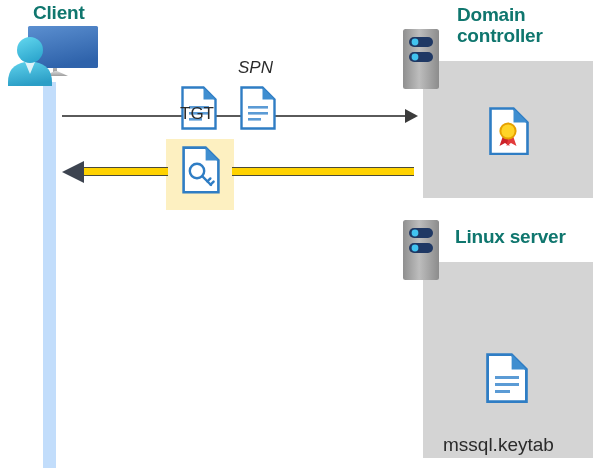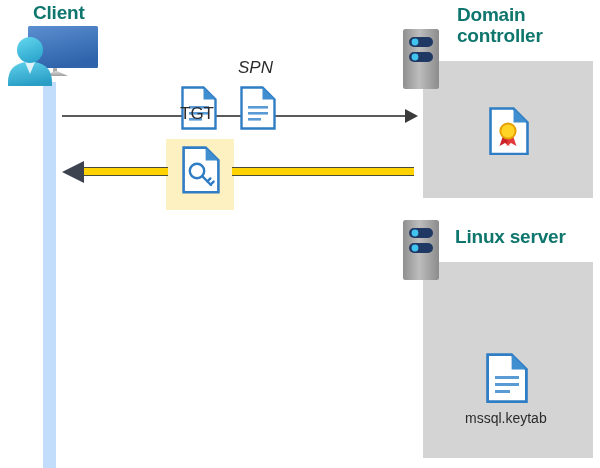--- a/index.html
+++ b/index.html
@@ -80,7 +80,7 @@
   }
   #tgt-label{left:180px;top:58px;margin-top:46px;}
   #spn-label{left:238px;top:58px;font-style:italic;}
-  #keytab-label{left:443px;top:410px;font-size:14px;color:#2b2b2b;margin-left:22px;}
+  #keytab-label{left:443px;top:434px;font-size:19px;color:#2b2b2b;}
 
   
   #dc-server{left:401px;top:28px;}

